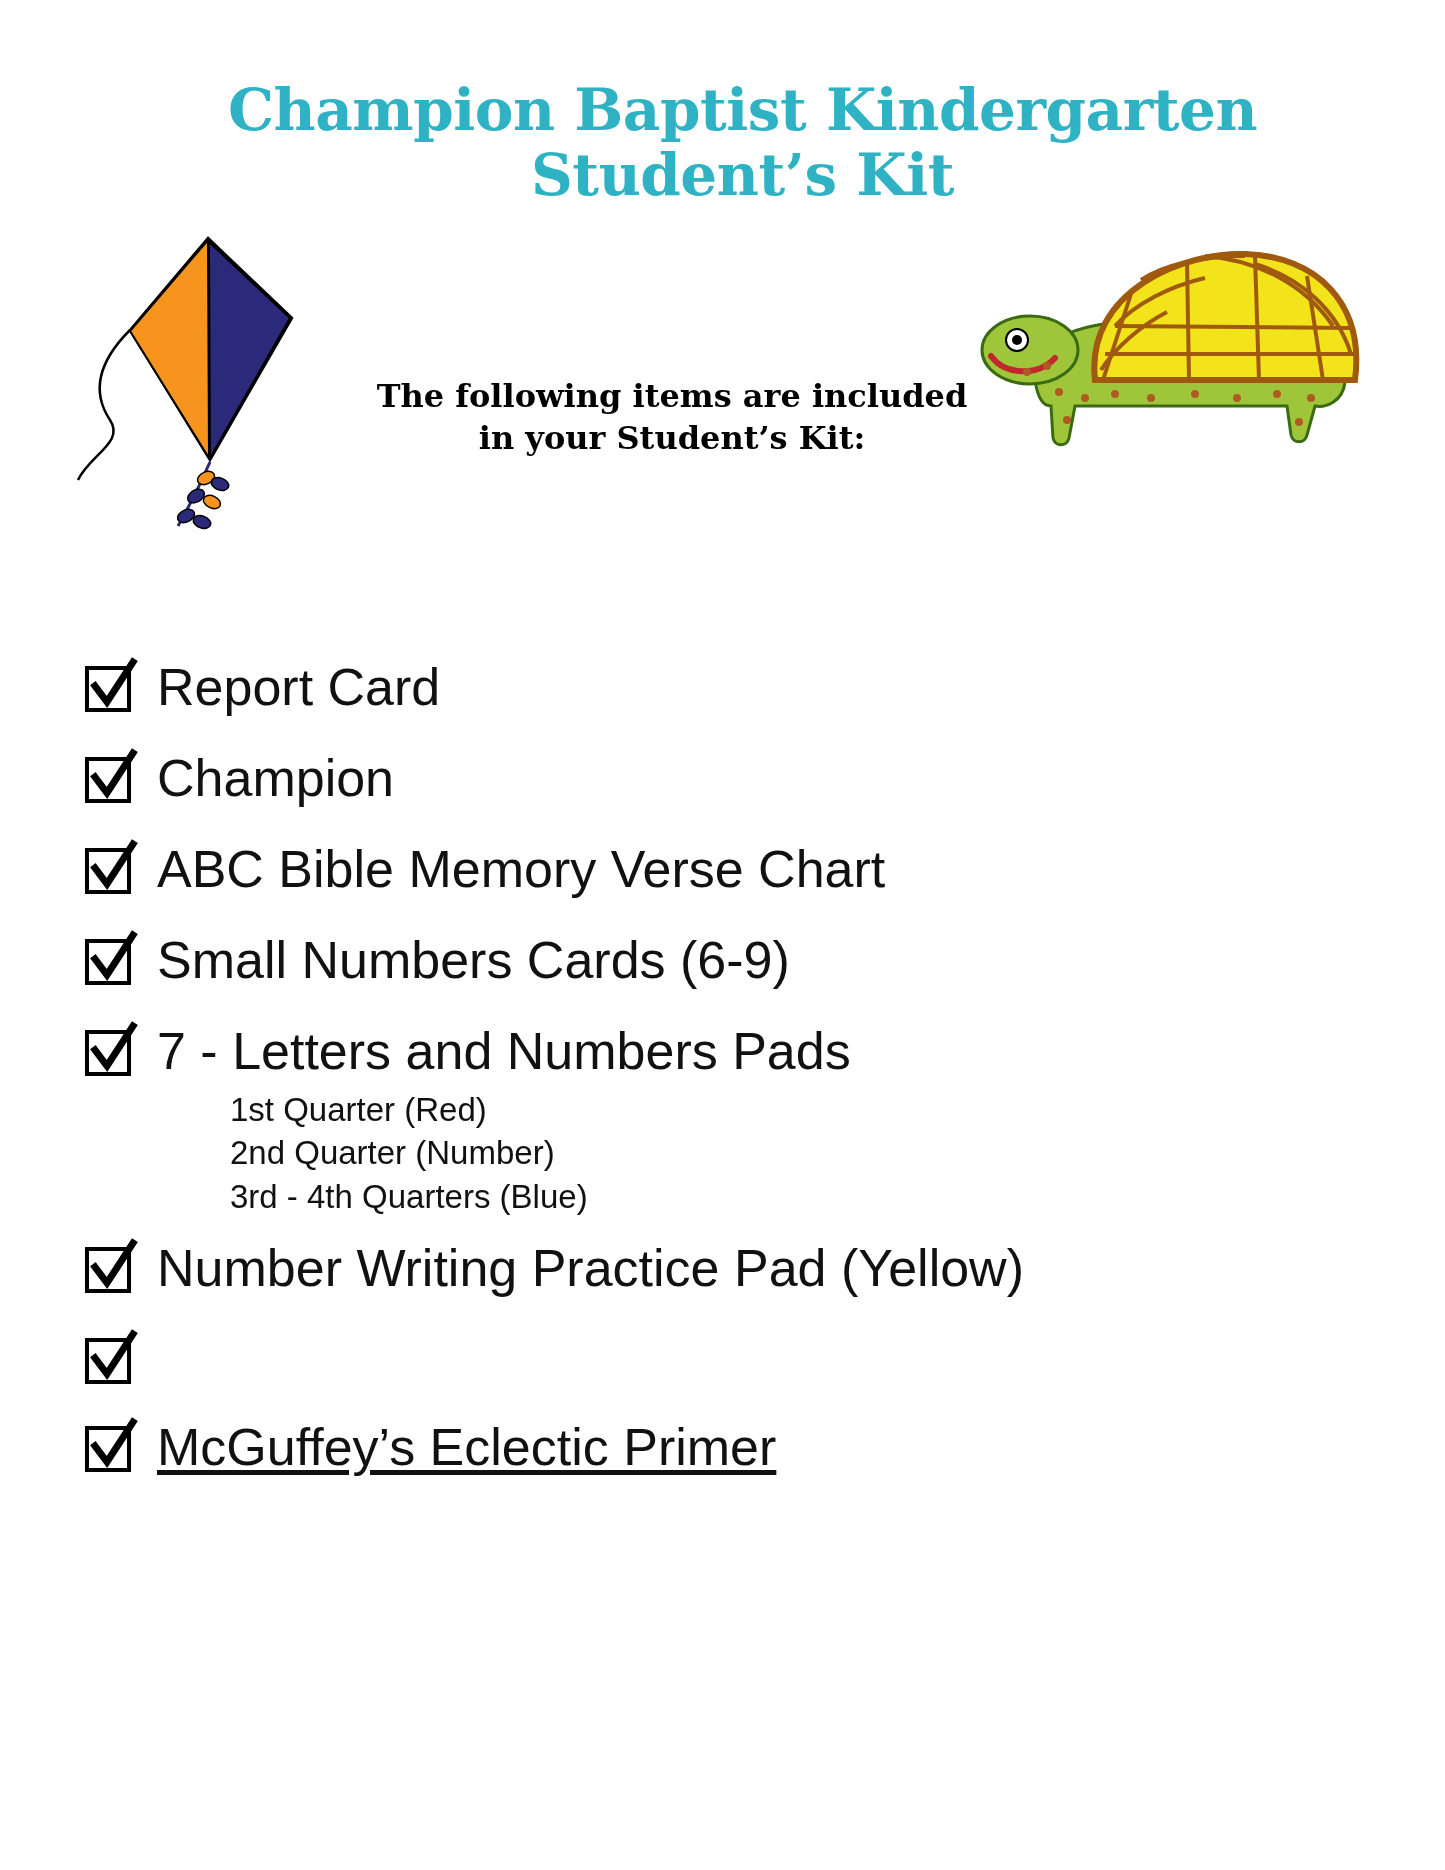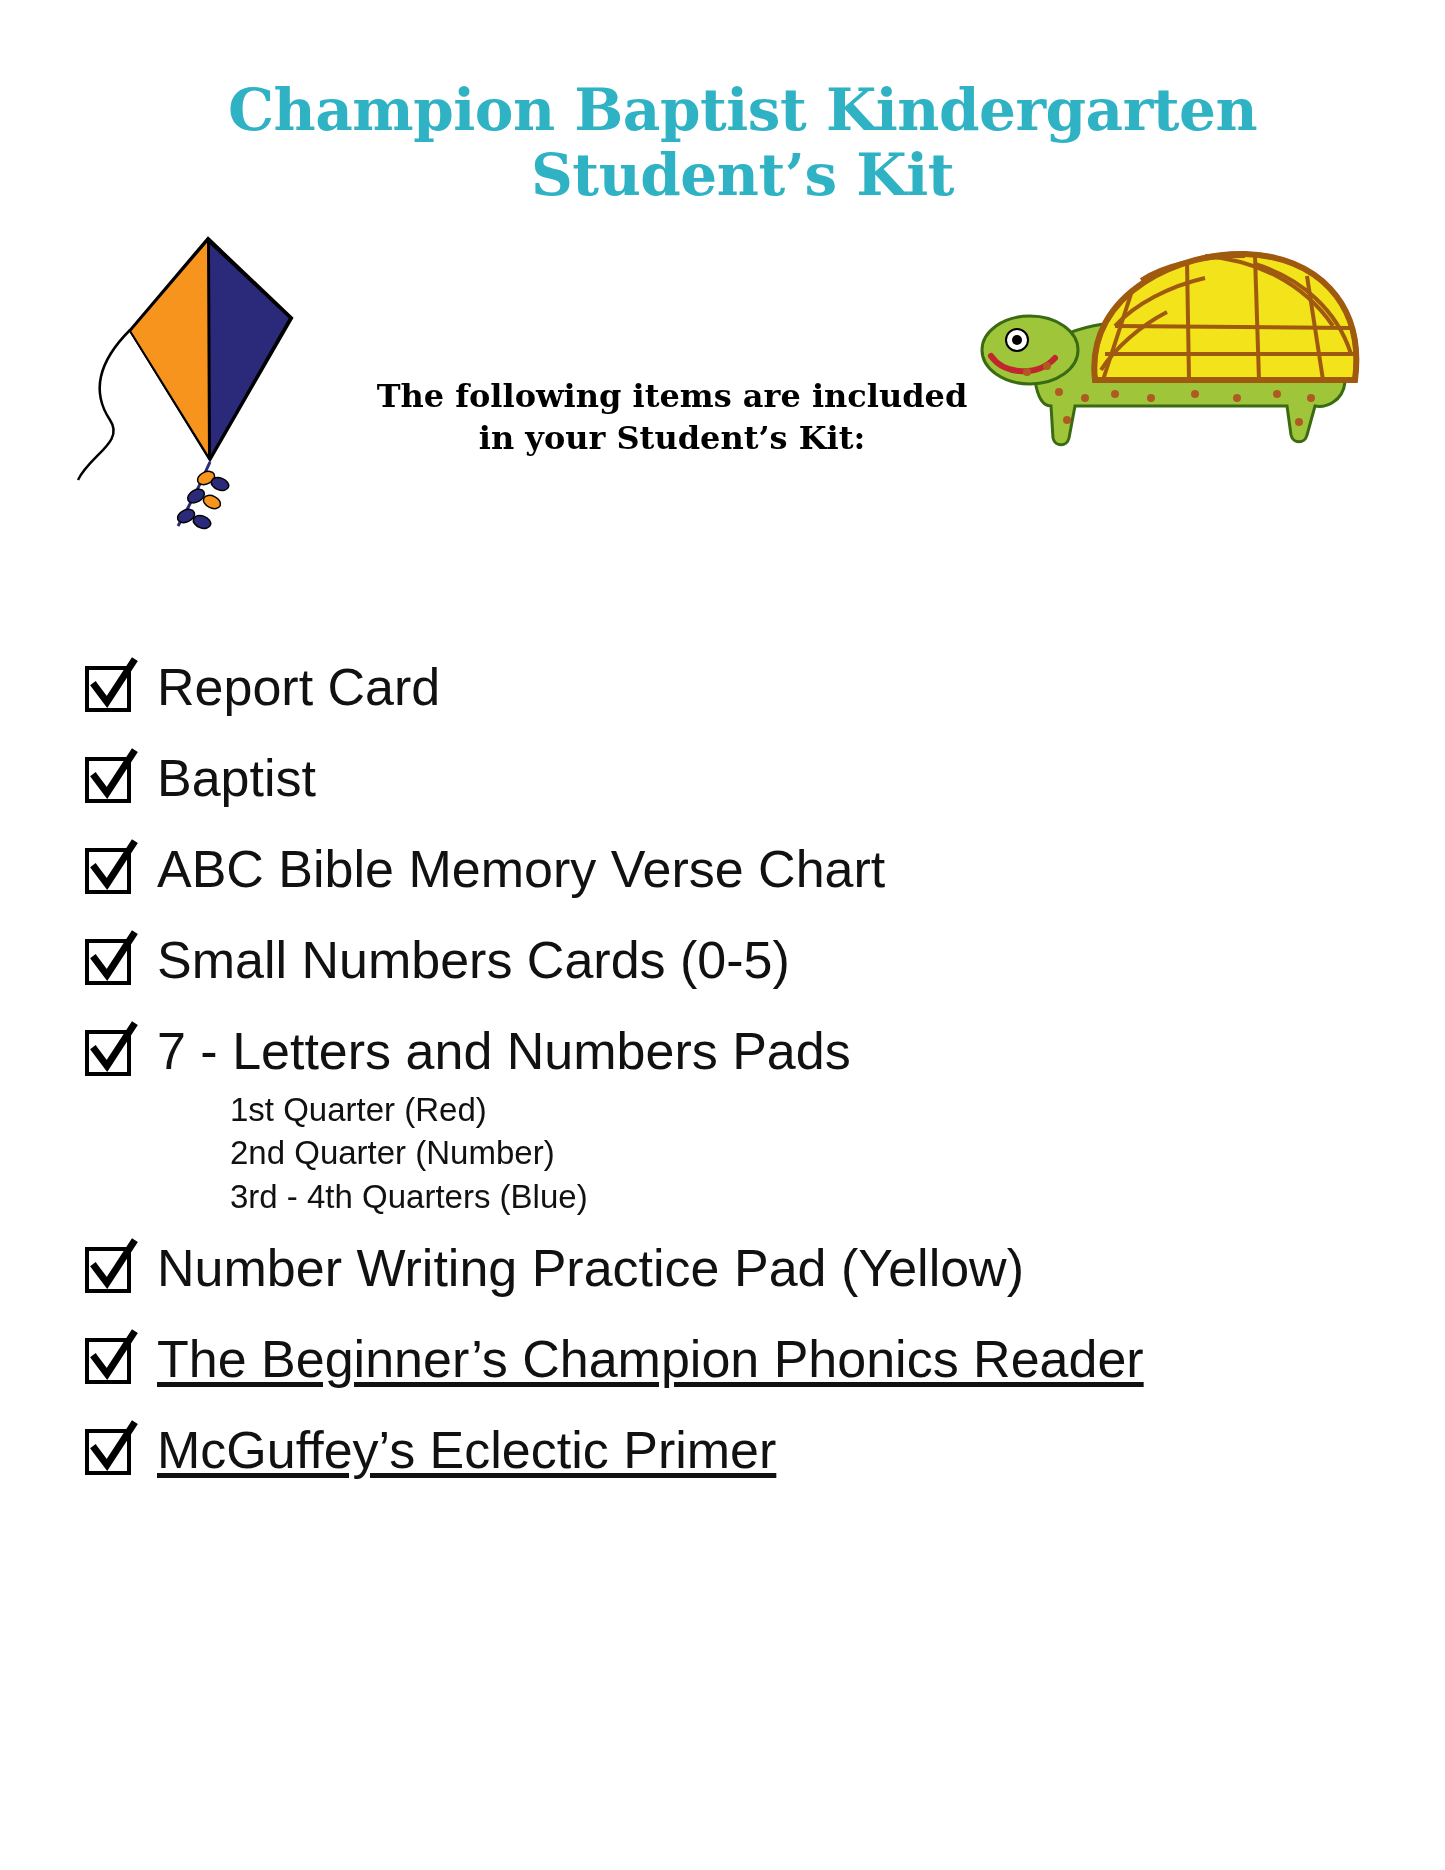--- a/index.html
+++ b/index.html
@@ -217,7 +217,7 @@
           <path d="M10,30 L22,46 L48,6" stroke="#000" stroke-width="7" fill="none" stroke-linecap="square"></path>
         </svg>
     </span>
-    <span class="item-text">Baptist</span>
+    <span class="item-text">Champion</span>
   </div>
 
   <div class="check-row">

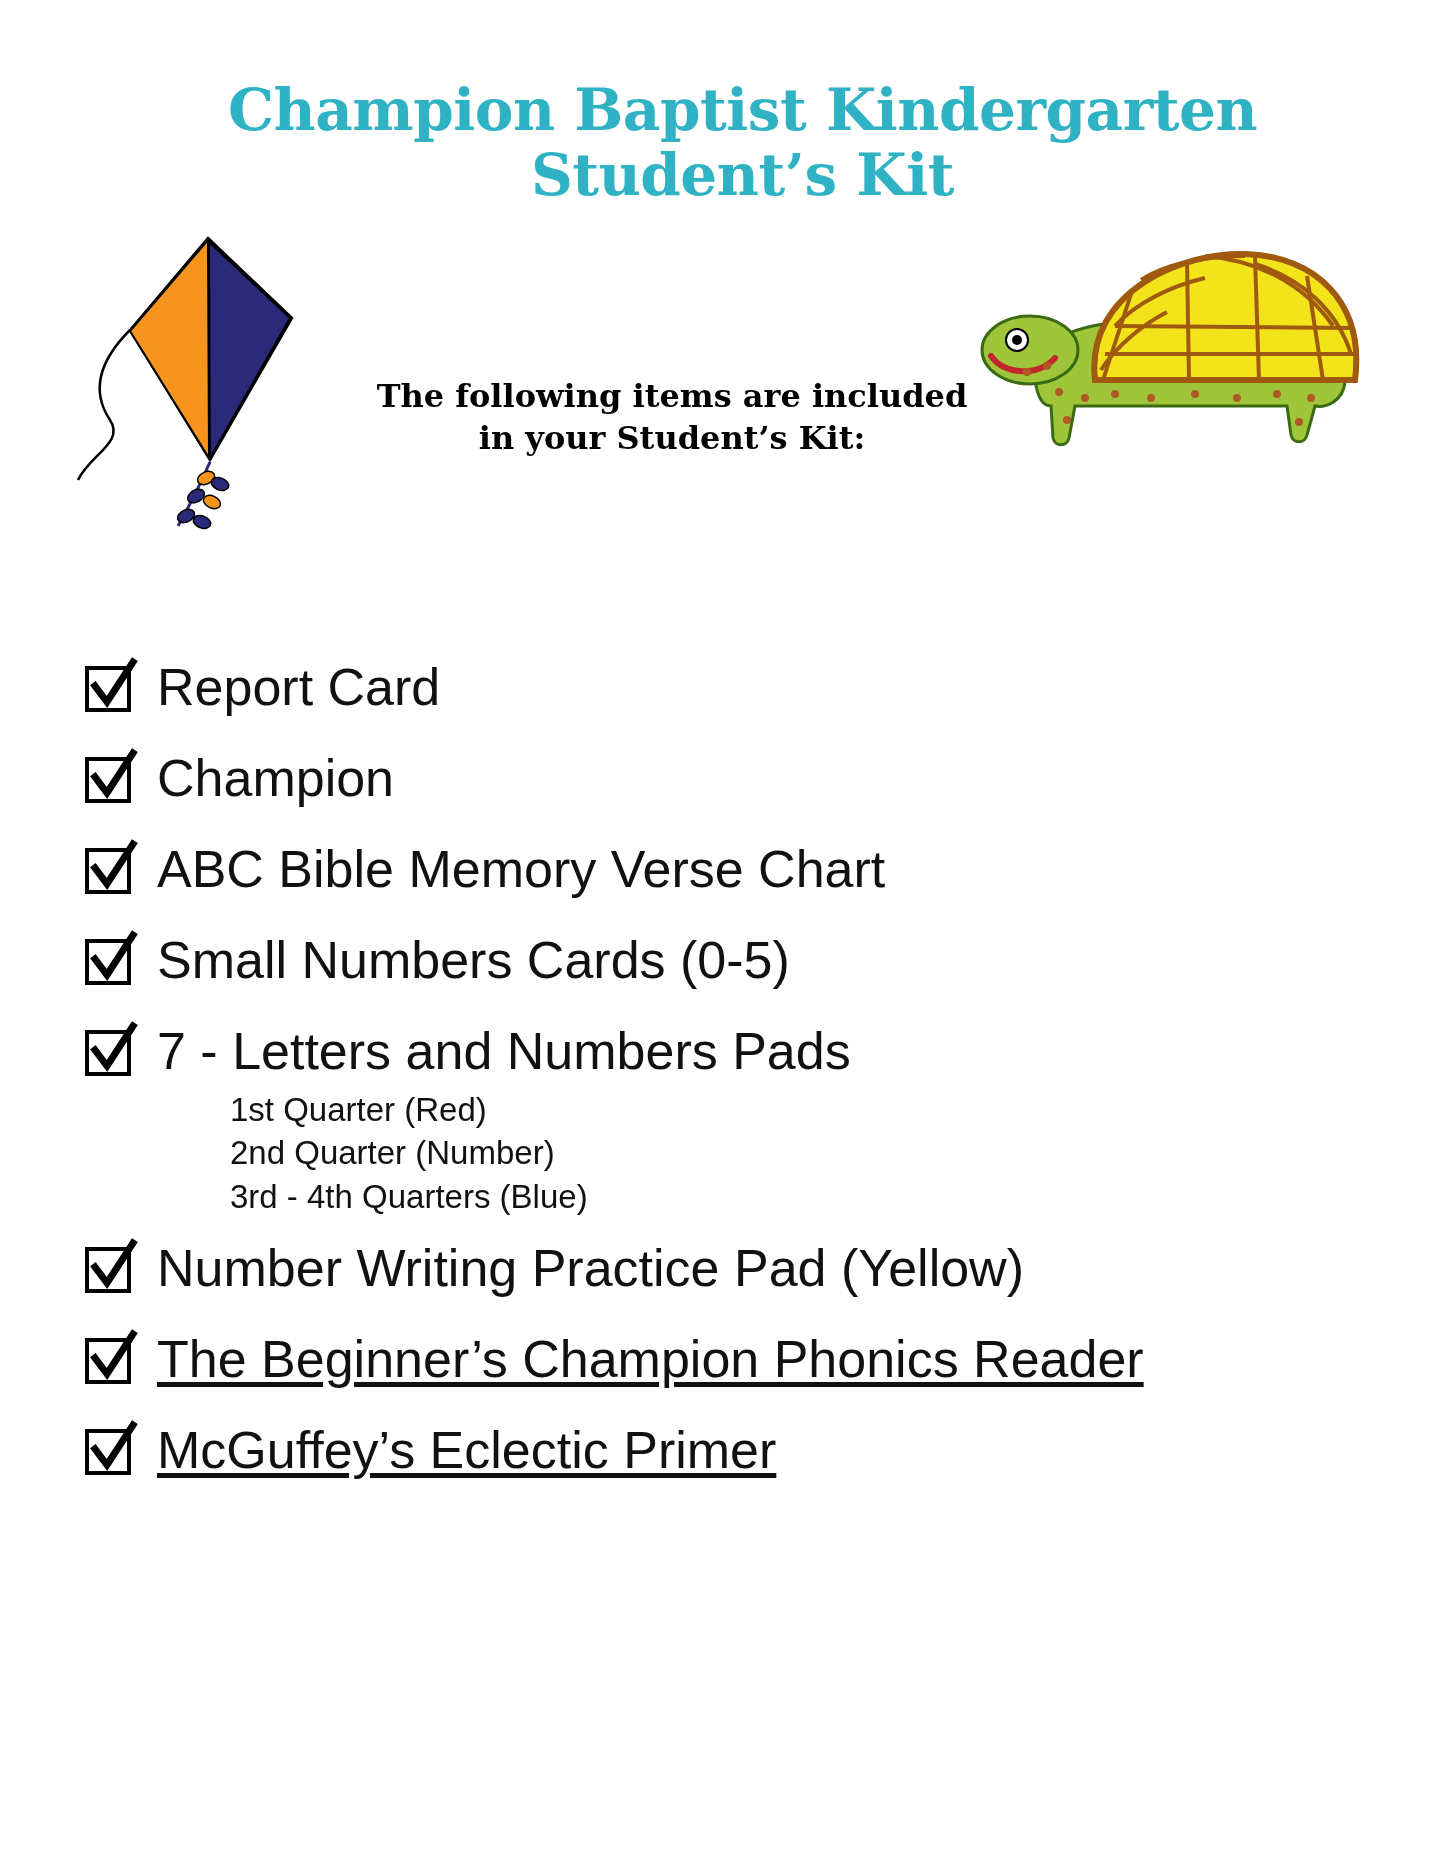--- a/index.html
+++ b/index.html
@@ -235,7 +235,7 @@
           <path d="M10,30 L22,46 L48,6" stroke="#000" stroke-width="7" fill="none" stroke-linecap="square"></path>
         </svg>
     </span>
-    <span class="item-text">Small Numbers Cards (0-5)</span>
+    <span class="item-text">Small Numbers Cards (6-9)</span>
   </div>
 
   <div class="check-row tight">

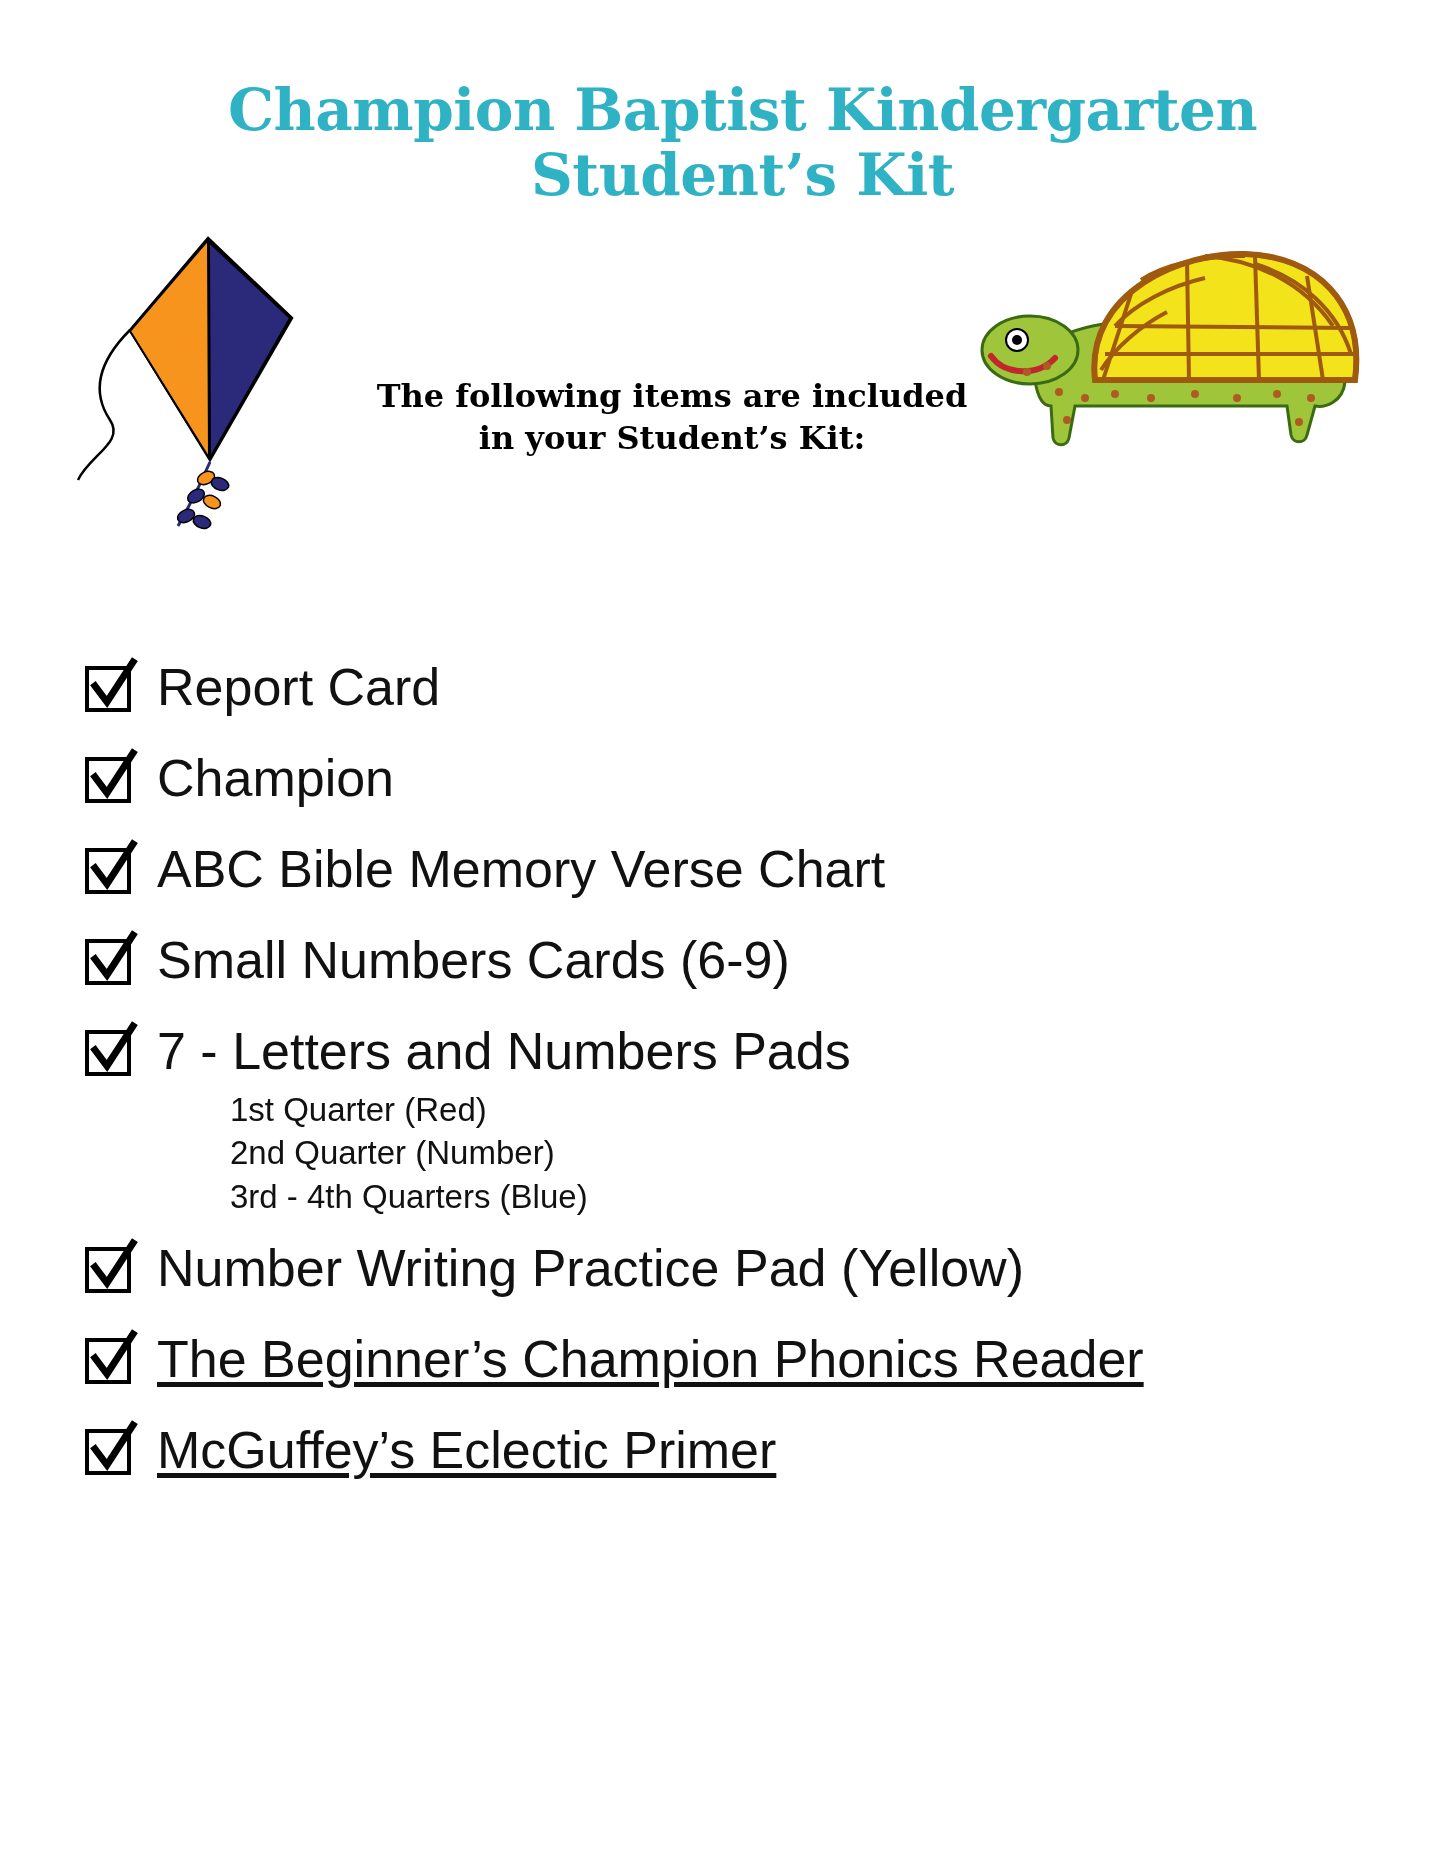--- a/index.html
+++ b/index.html
@@ -268,7 +268,6 @@
           <path d="M10,30 L22,46 L48,6" stroke="#000" stroke-width="7" fill="none" stroke-linecap="square"></path>
         </svg>
     </span>
-    <span class="item-text underline">The Beginner’s Champion Phonics Reader</span>
   </div>
 
   <div class="check-row">

